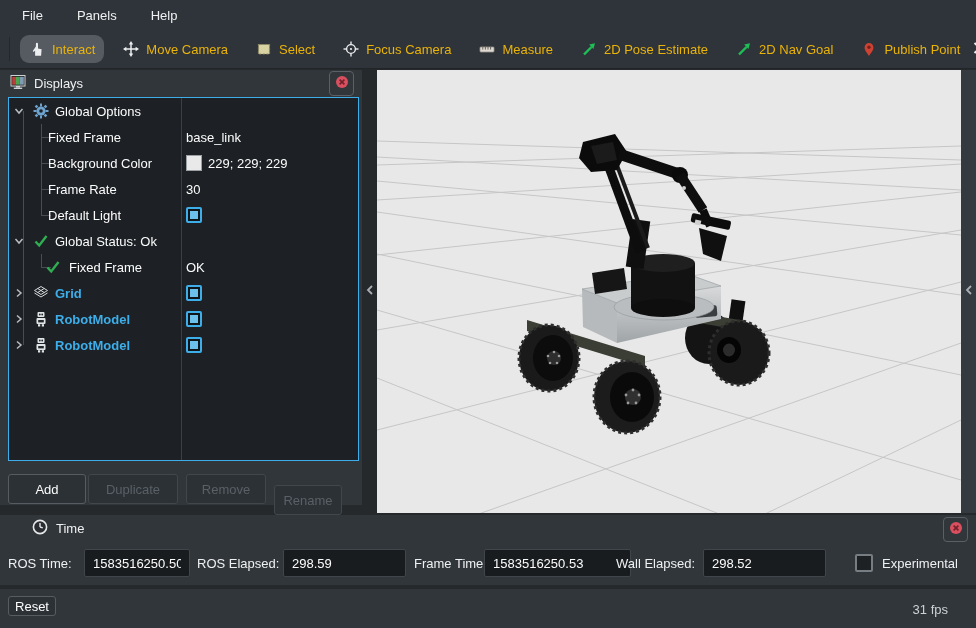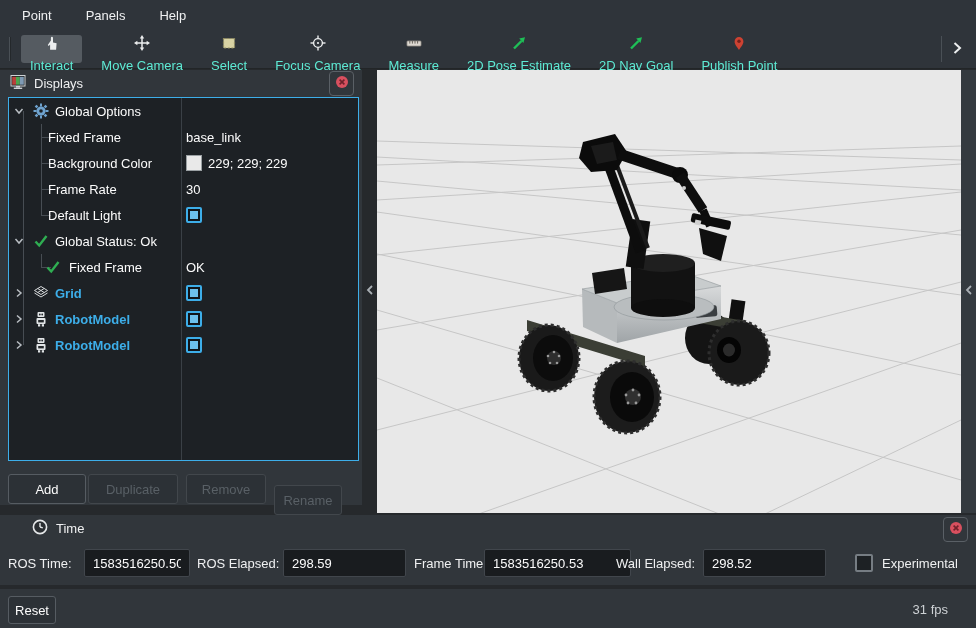--- a/index.html
+++ b/index.html
@@ -68,7 +68,7 @@
 <div class="app">
 
   <div class="menubar">
-    <div class="menu-item">Point</div>
+    <div class="menu-item">File</div>
     <div class="menu-item">Panels</div>
     <div class="menu-item">Help</div>
   </div>

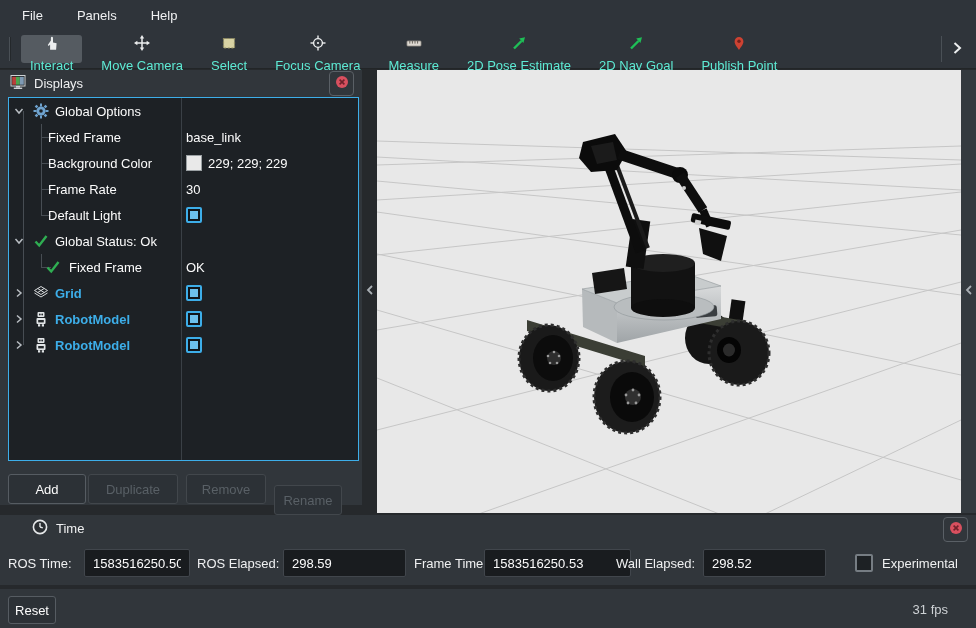--- a/index.html
+++ b/index.html
@@ -14,7 +14,7 @@
   
   .toolbar { position:absolute; left:0; top:30px; width:976px; height:39px; background:#2f343a; border-bottom:1px solid #222527; display:flex; align-items:center; }
   .tb-grip { width:2px; height:24px; margin-left:9px; background:#4a5056; border-right:1px solid #24282b; }
-  .tb-btn { display:flex; align-items:center; gap:7px; height:28px; padding:0 9px; margin-left:10px; border-radius:3px; color:#5eead4; white-space:nowrap;flex-direction:column; }
+  .tb-btn { display:flex; align-items:center; gap:7px; height:28px; padding:0 9px; margin-left:10px; border-radius:9px; color:#eab308; white-space:nowrap; }
   .tb-btn.active { background:#555b61; }
   .tb-btn svg { display:block; }
   .tb-sep { width:1px; height:26px; background:#4a5056; margin-left:auto; }

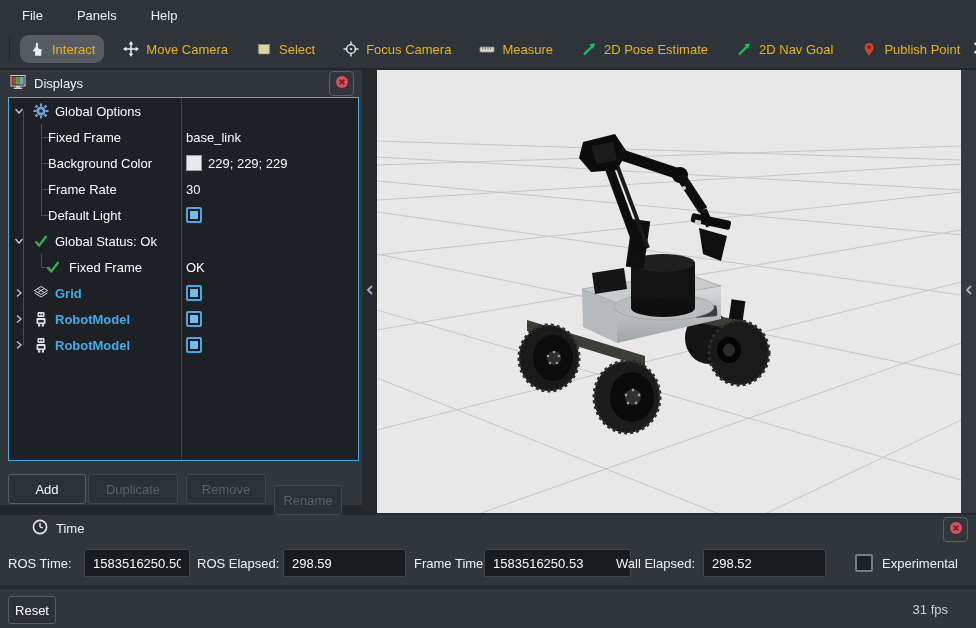--- a/index.html
+++ b/index.html
@@ -59,7 +59,7 @@
 
   
   .statusbar { position:absolute; left:0; top:587px; width:976px; height:41px; background:#31363b; border-top:2px solid #26292c; }
-  .reset-btn { position:absolute; left:8px; top:7px; width:48px; height:28px; }
+  .reset-btn { position:absolute; left:8px; top:7px; width:48px; height:20px; }
   .fps { position:absolute; right:28px; top:50%; transform:translateY(-50%); color:#ced2d5; }
 </style>
 </head>

